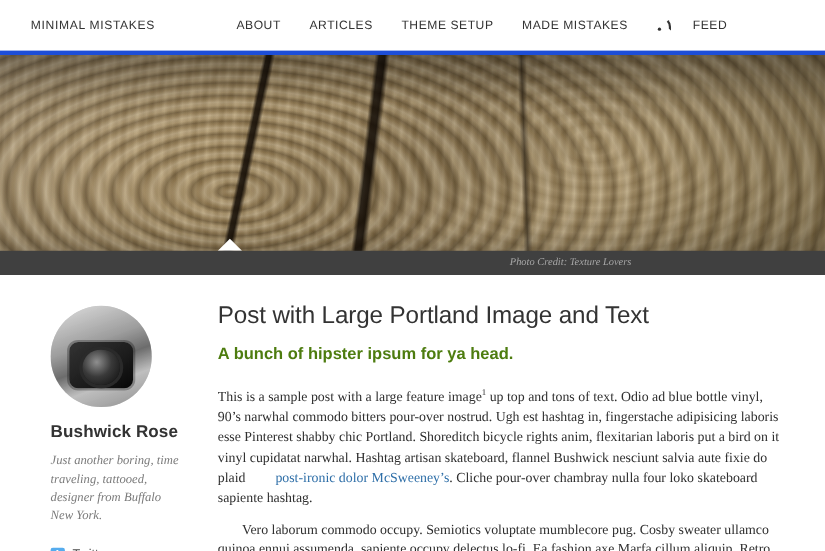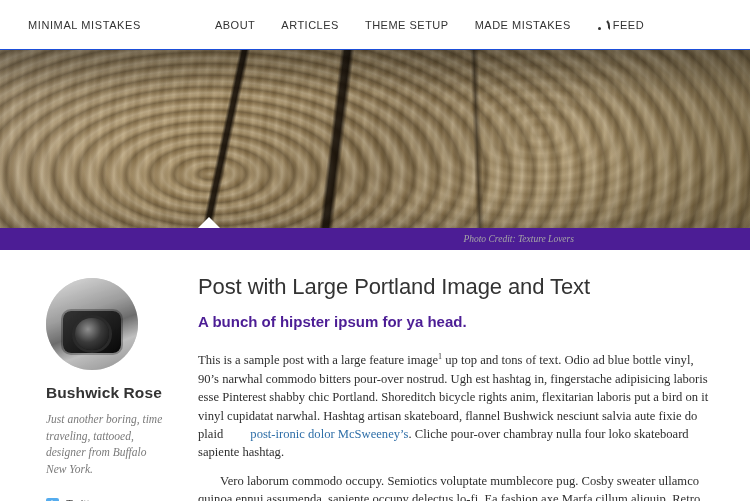--- a/index.html
+++ b/index.html
@@ -17,7 +17,7 @@
   .masthead {
     height: 50px;
     background: #ffffff;
-    border-bottom: 1px solid #1d4ed8;
+    border-bottom: 4px solid #1d4ed8;
     display: flex;
     align-items: center;
     padding: 0 0 0 28px;

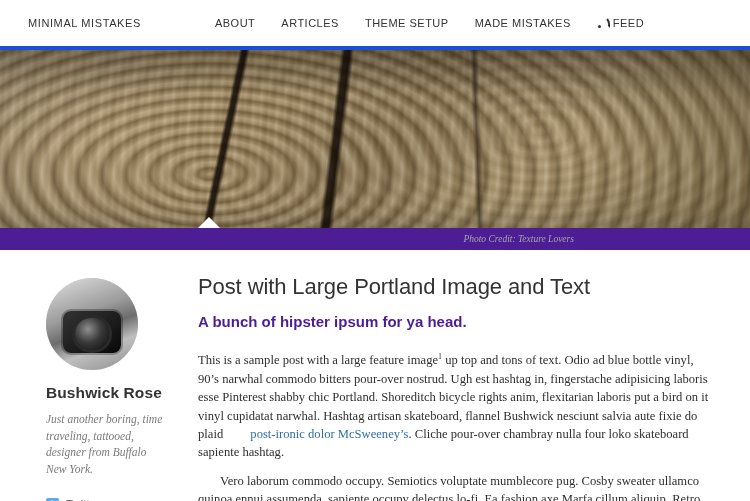--- a/index.html
+++ b/index.html
@@ -50,7 +50,7 @@
   .nav-feed {
     display: flex;
     align-items: flex-end;
-    gap: 5px;
+    gap: 22px;
   }
   .feed-icon {
     display: inline-block;

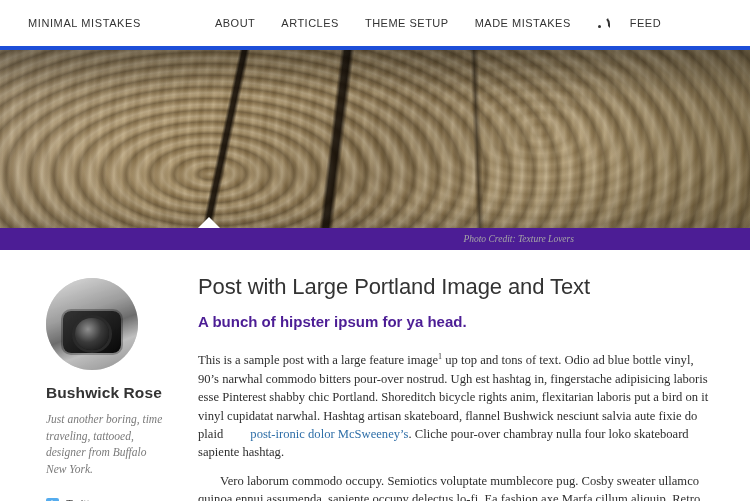--- a/index.html
+++ b/index.html
@@ -126,7 +126,7 @@
     position: absolute;
     left: 0; right: 0; bottom: 0;
     height: 22px;
-    background: #4c1d95;
+    background: #404040;
     display: flex;
     align-items: center;
     justify-content: flex-end;

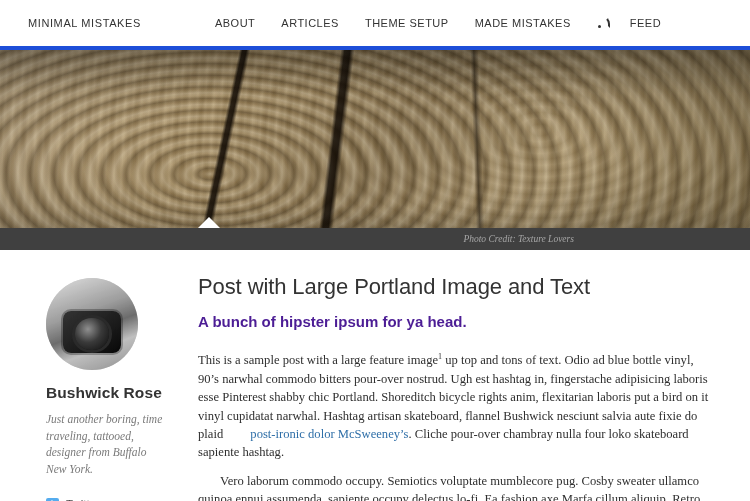--- a/index.html
+++ b/index.html
@@ -267,7 +267,7 @@
   .post-subtitle {
     font-size: 15px;
     font-weight: 700;
-    color: #4c1d95;
+    color: #4d7c0f;
     margin: 0 0 20px 0;
     line-height: 1.2;
   }

